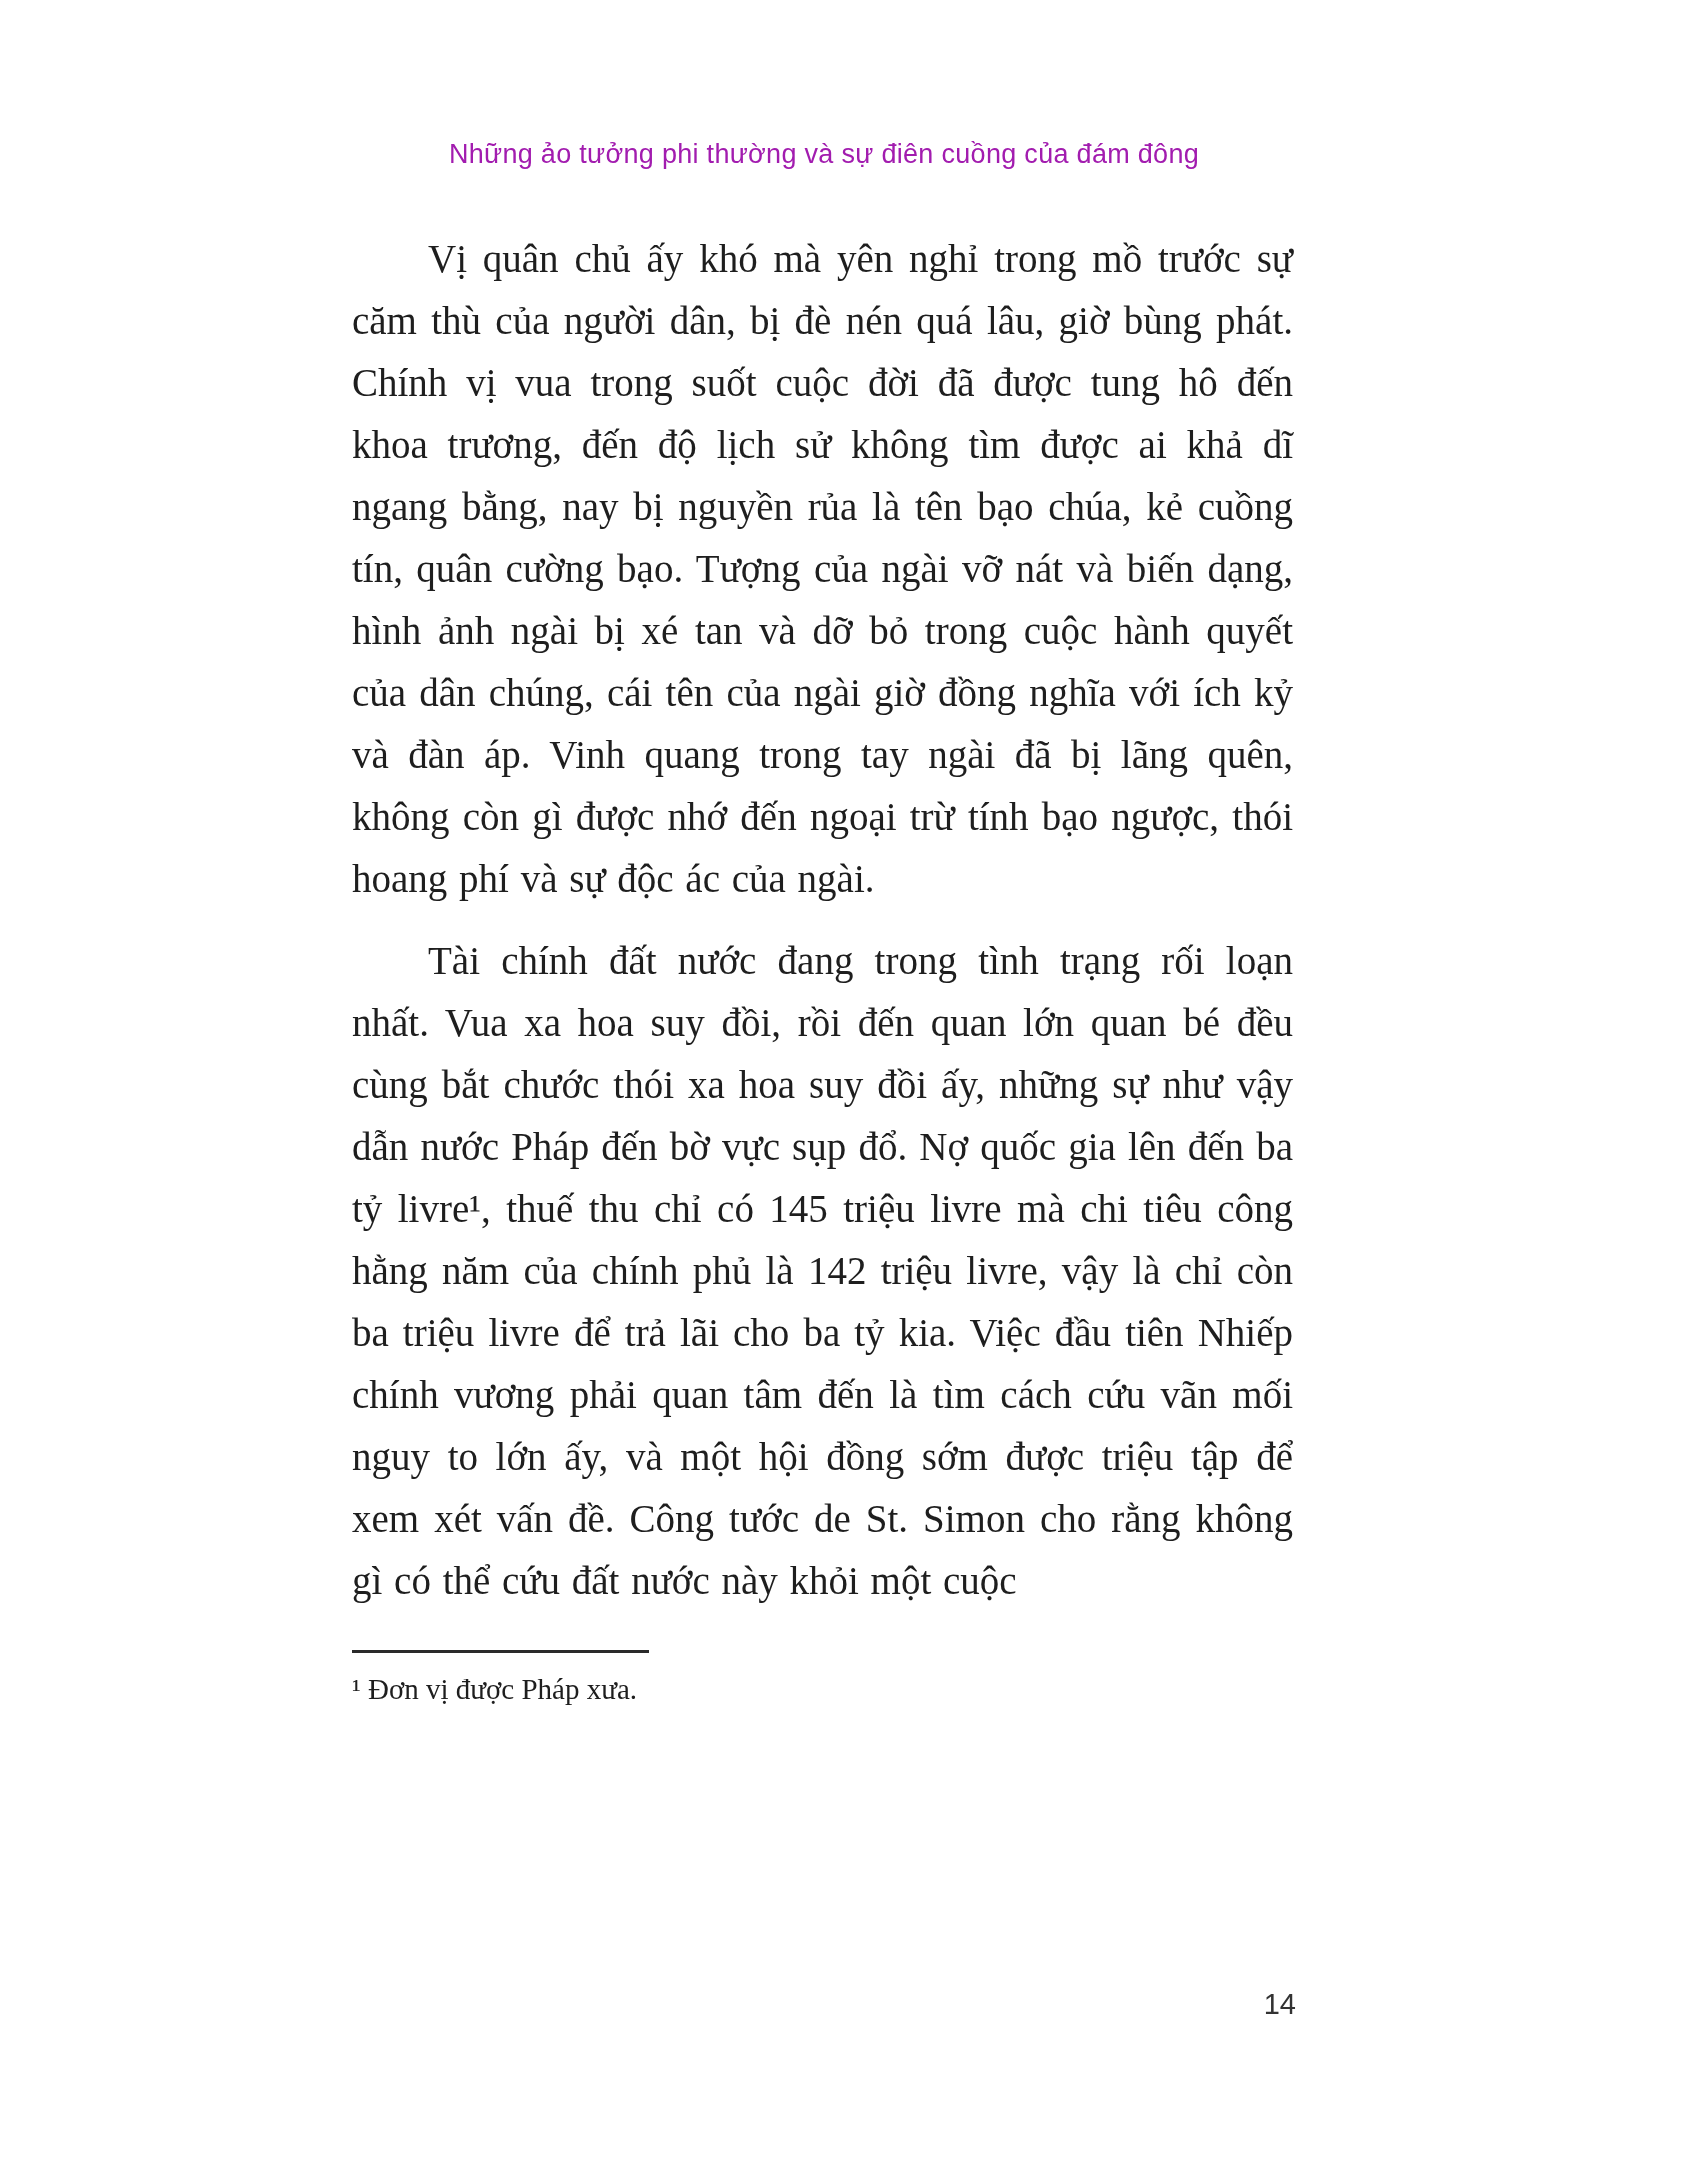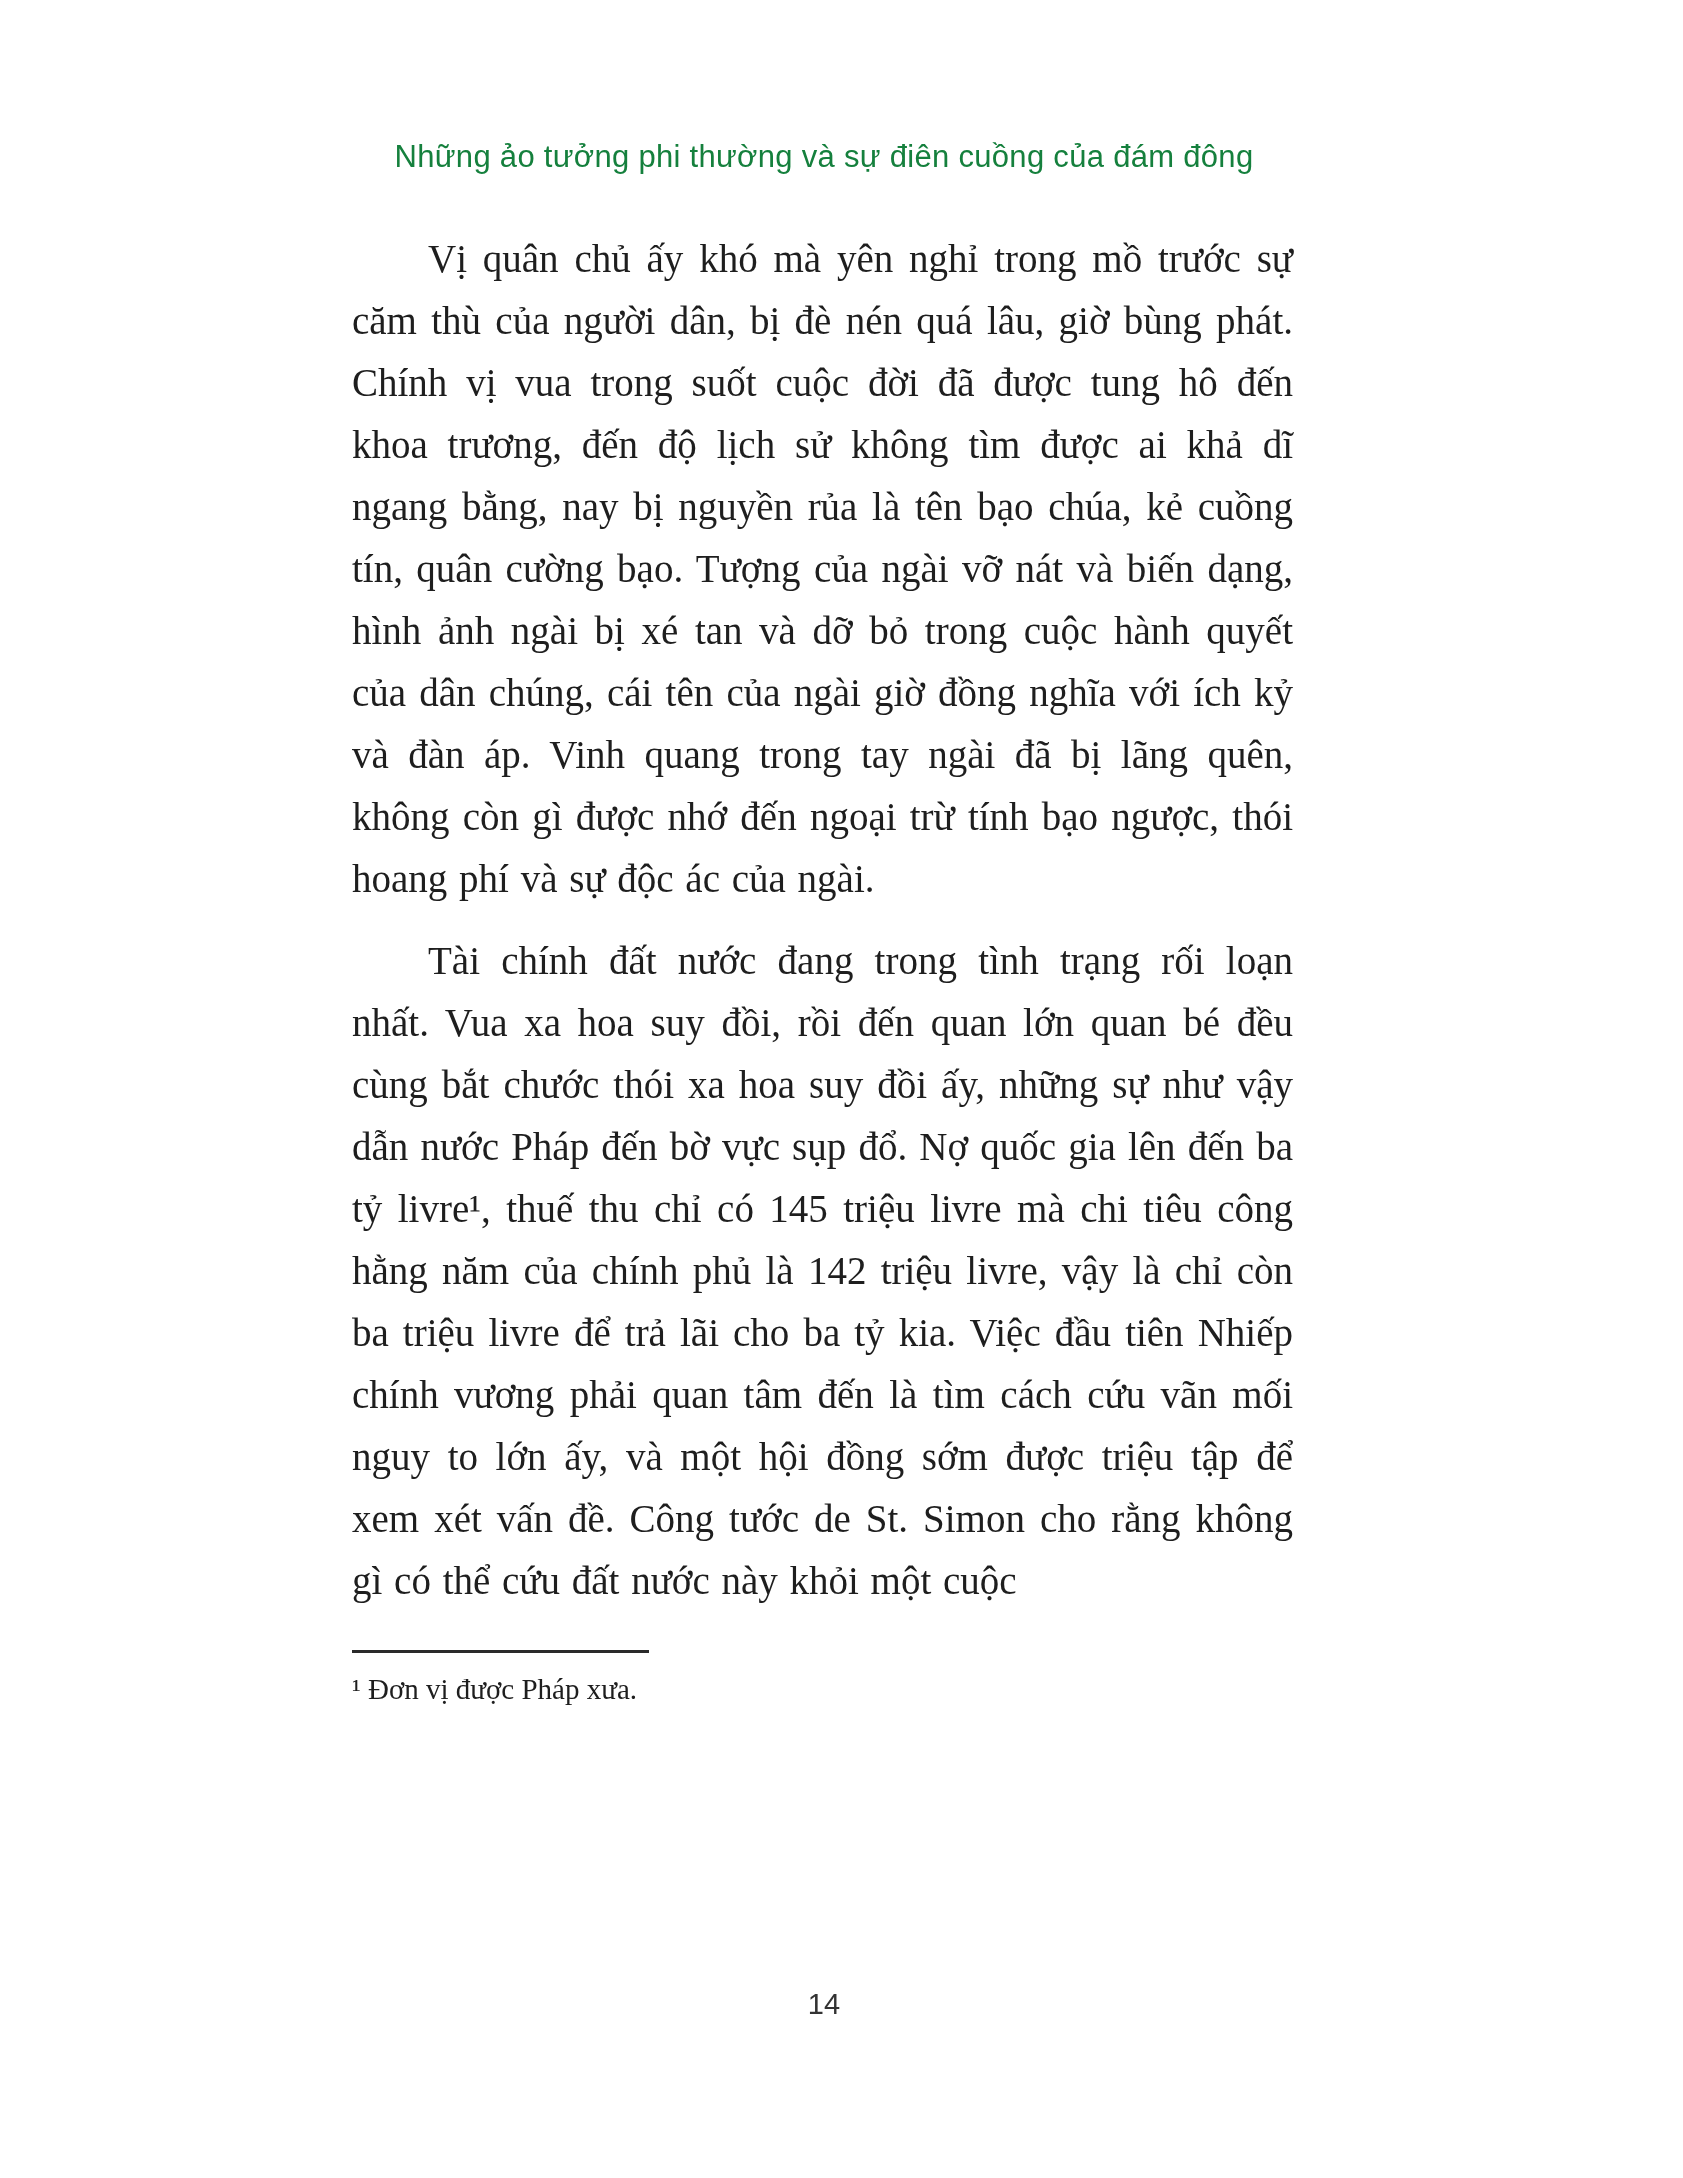--- a/index.html
+++ b/index.html
@@ -22,9 +22,9 @@
     width: 944px;
     text-align: center;
     font-family: "Liberation Sans", sans-serif;
-    font-size: 31px;
+    font-size: 27px;
     font-weight: 500;
-    color: #15803d;
+    color: #a21caf;
     letter-spacing: 0.3px;
   }
   .body-text {

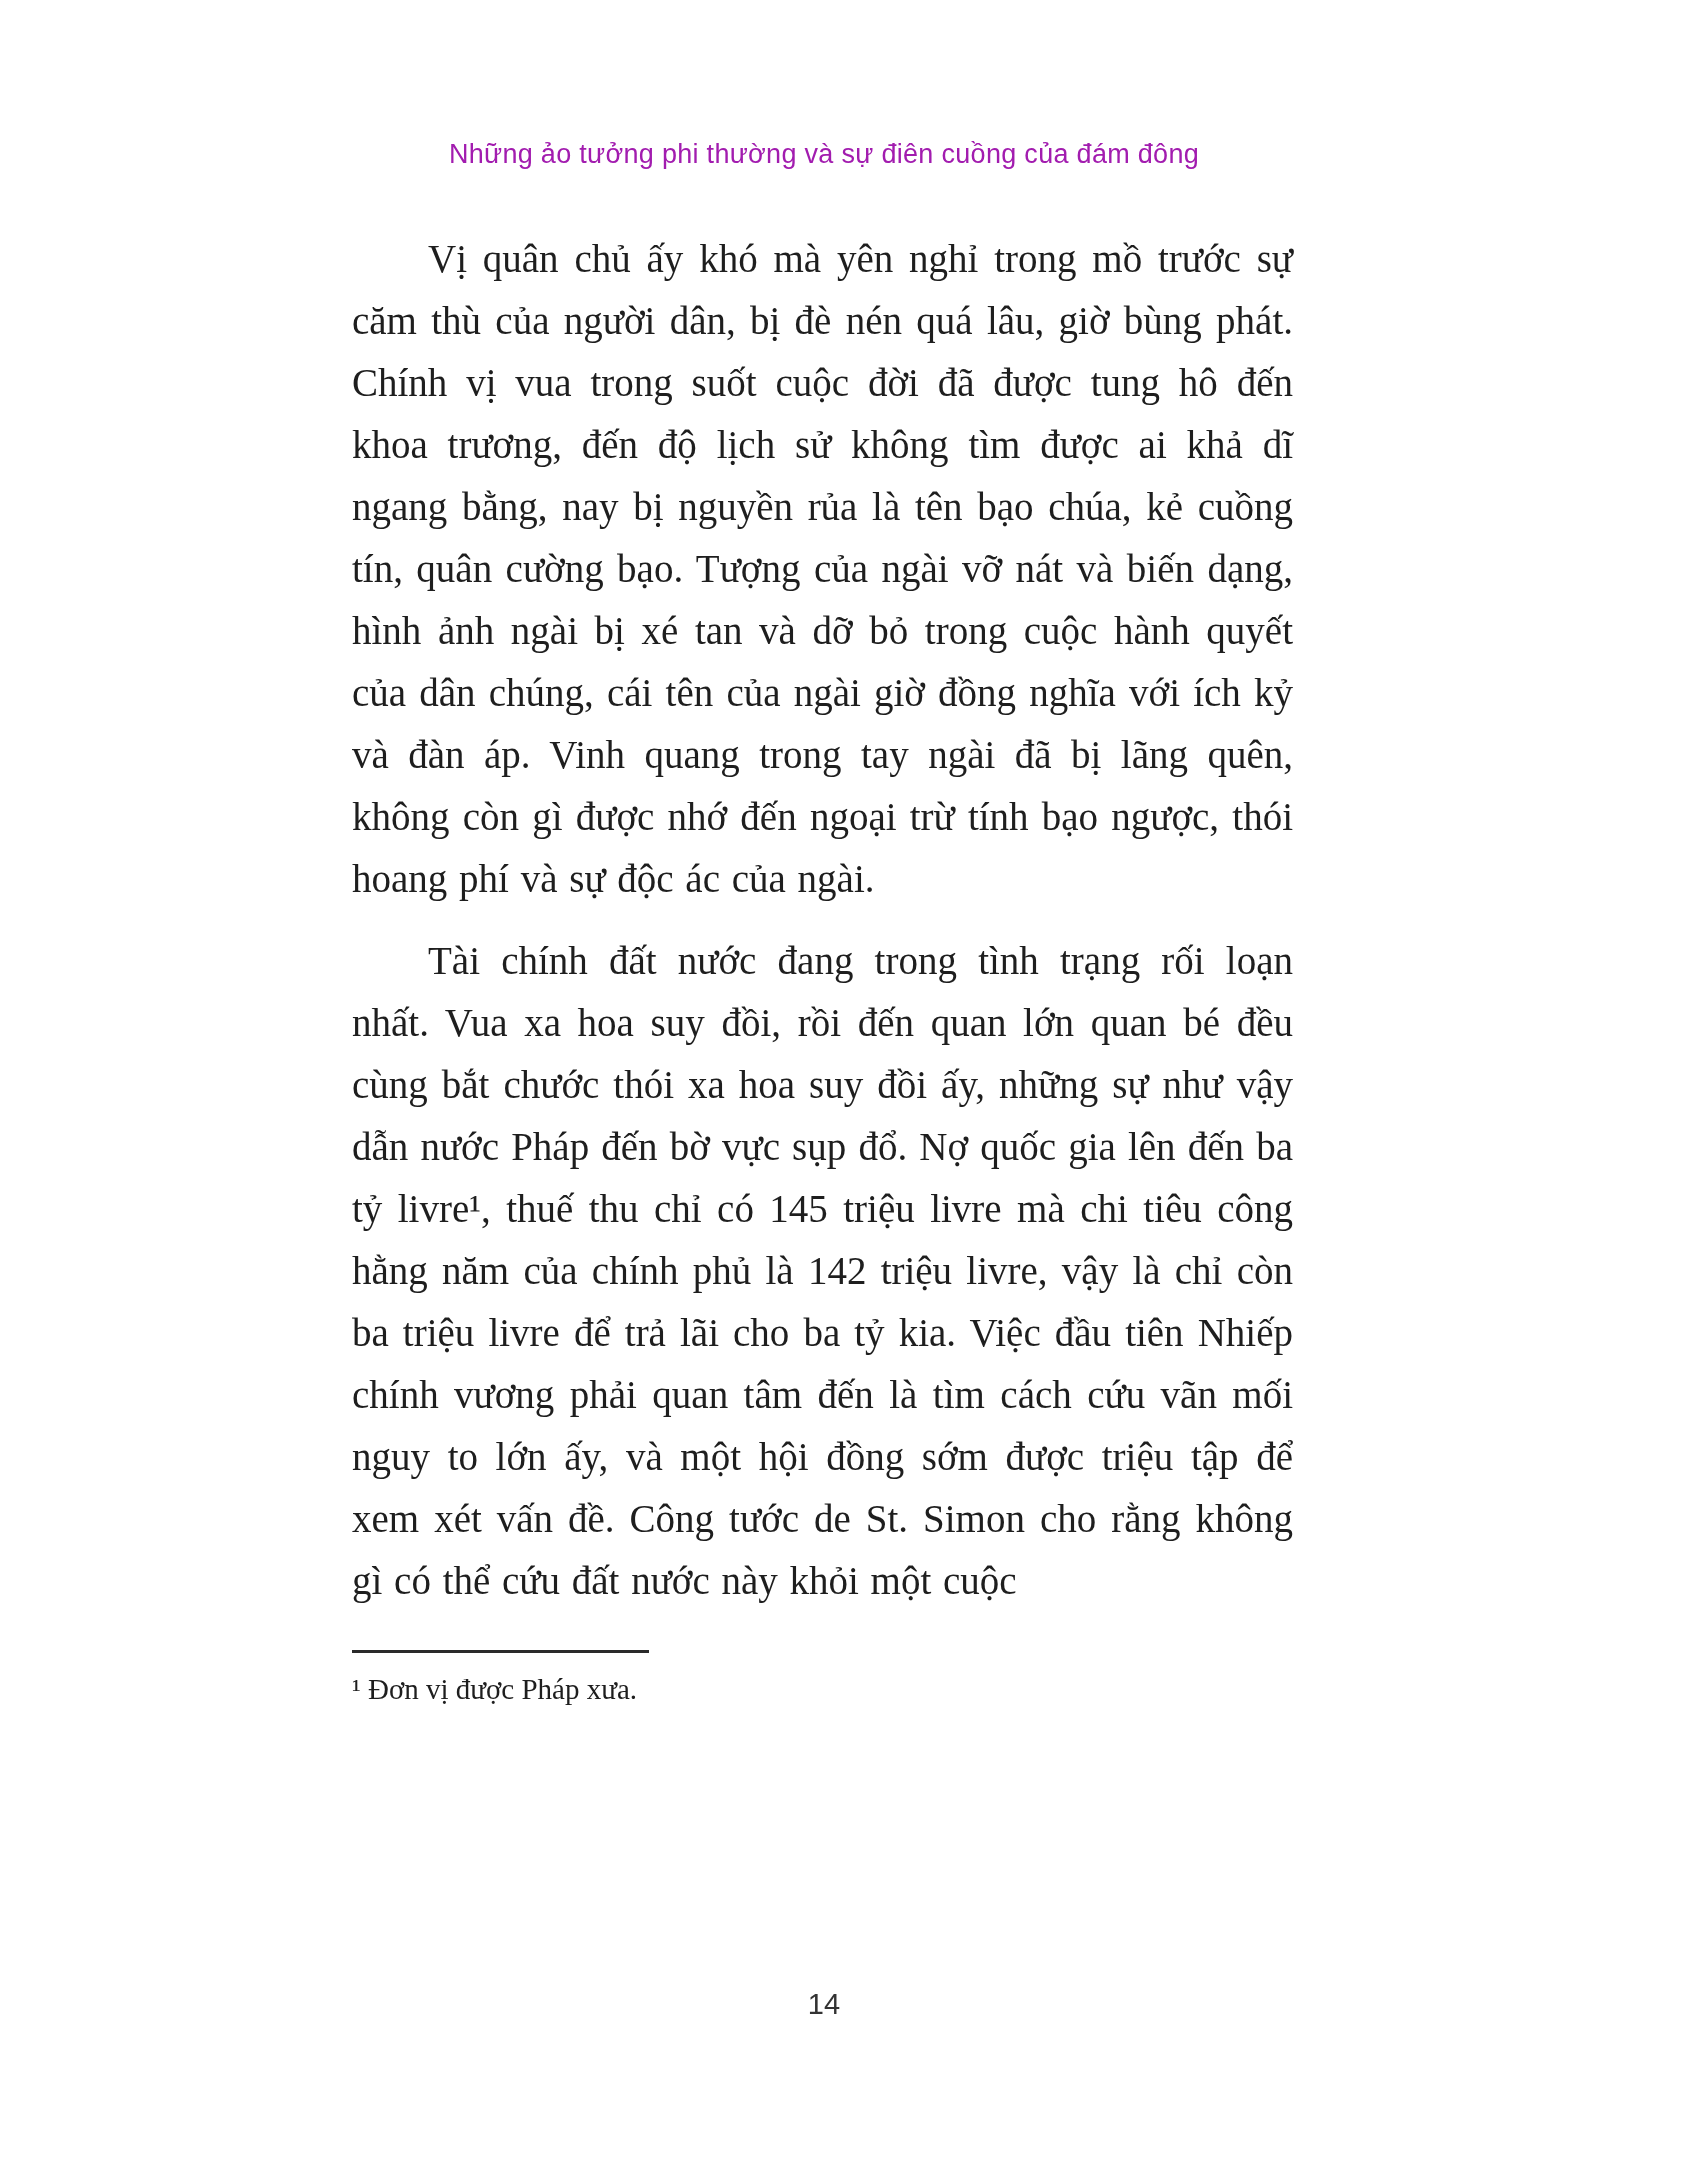--- a/index.html
+++ b/index.html
@@ -64,7 +64,7 @@
     top: 1988px;
     left: 352px;
     width: 944px;
-    text-align: center;
+    text-align: right;
     font-family: "Liberation Sans", sans-serif;
     font-size: 29px;
     color: #333333;

